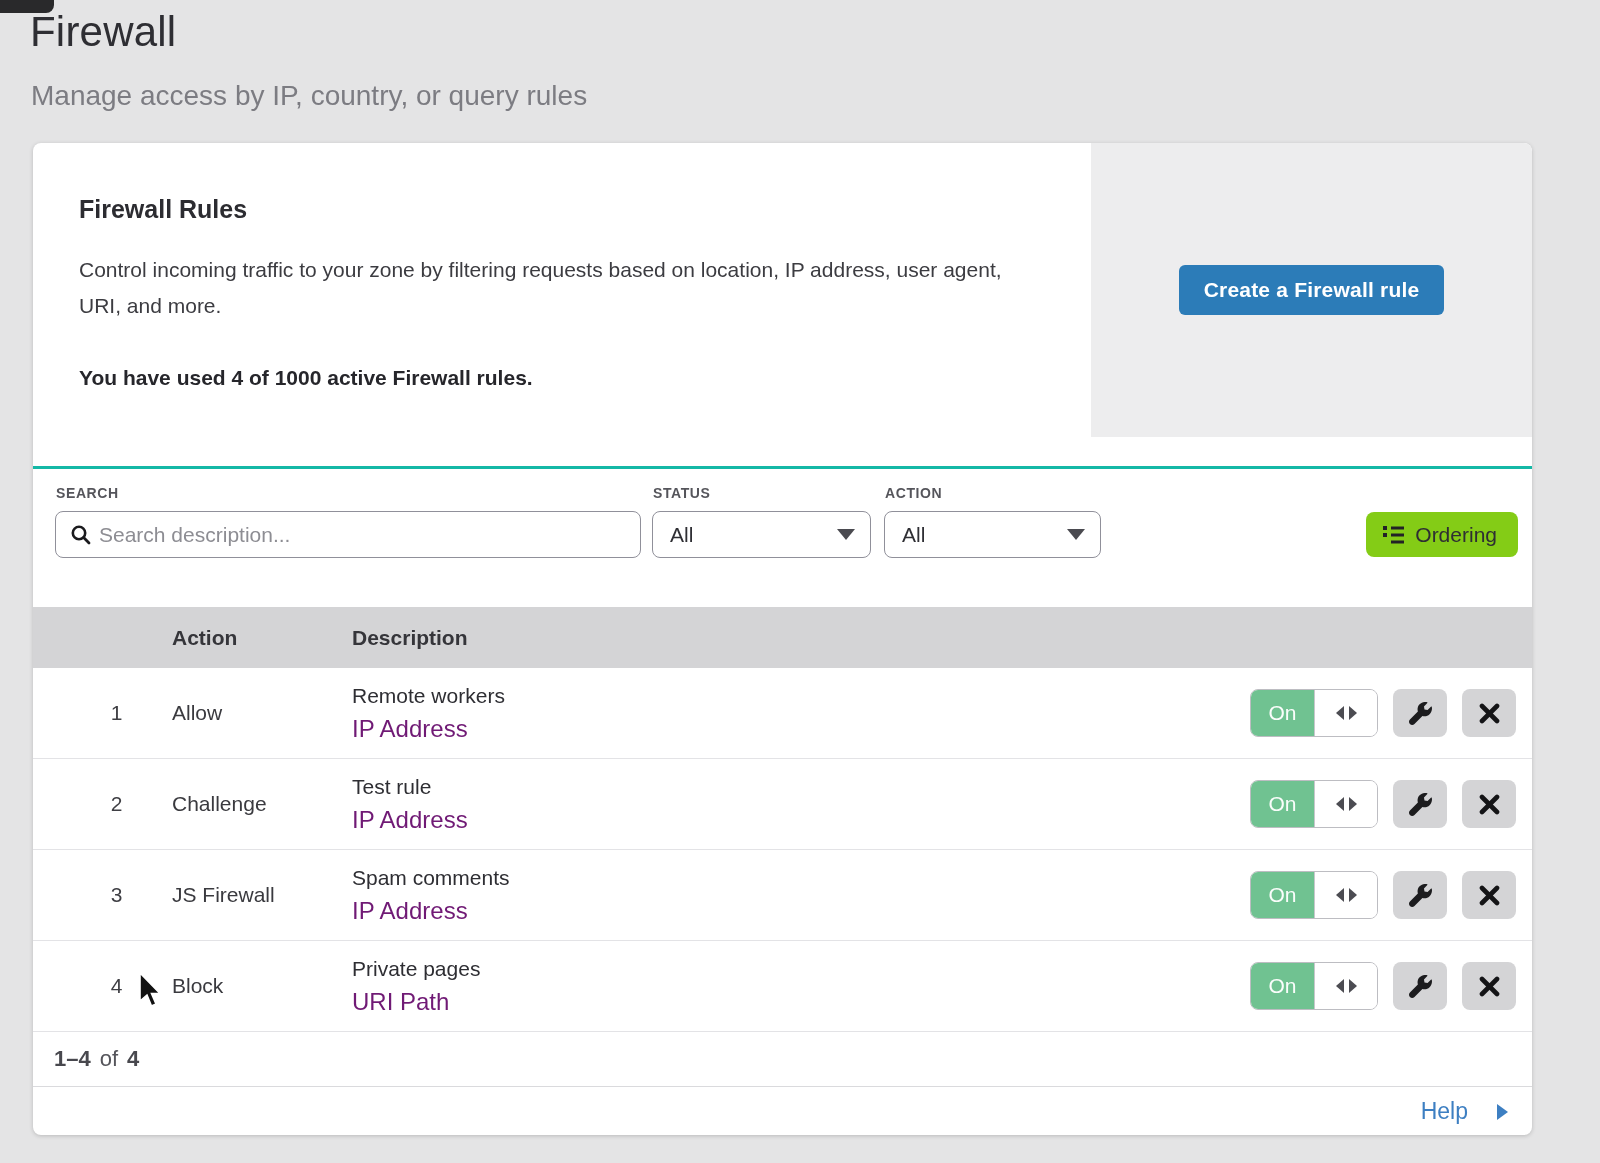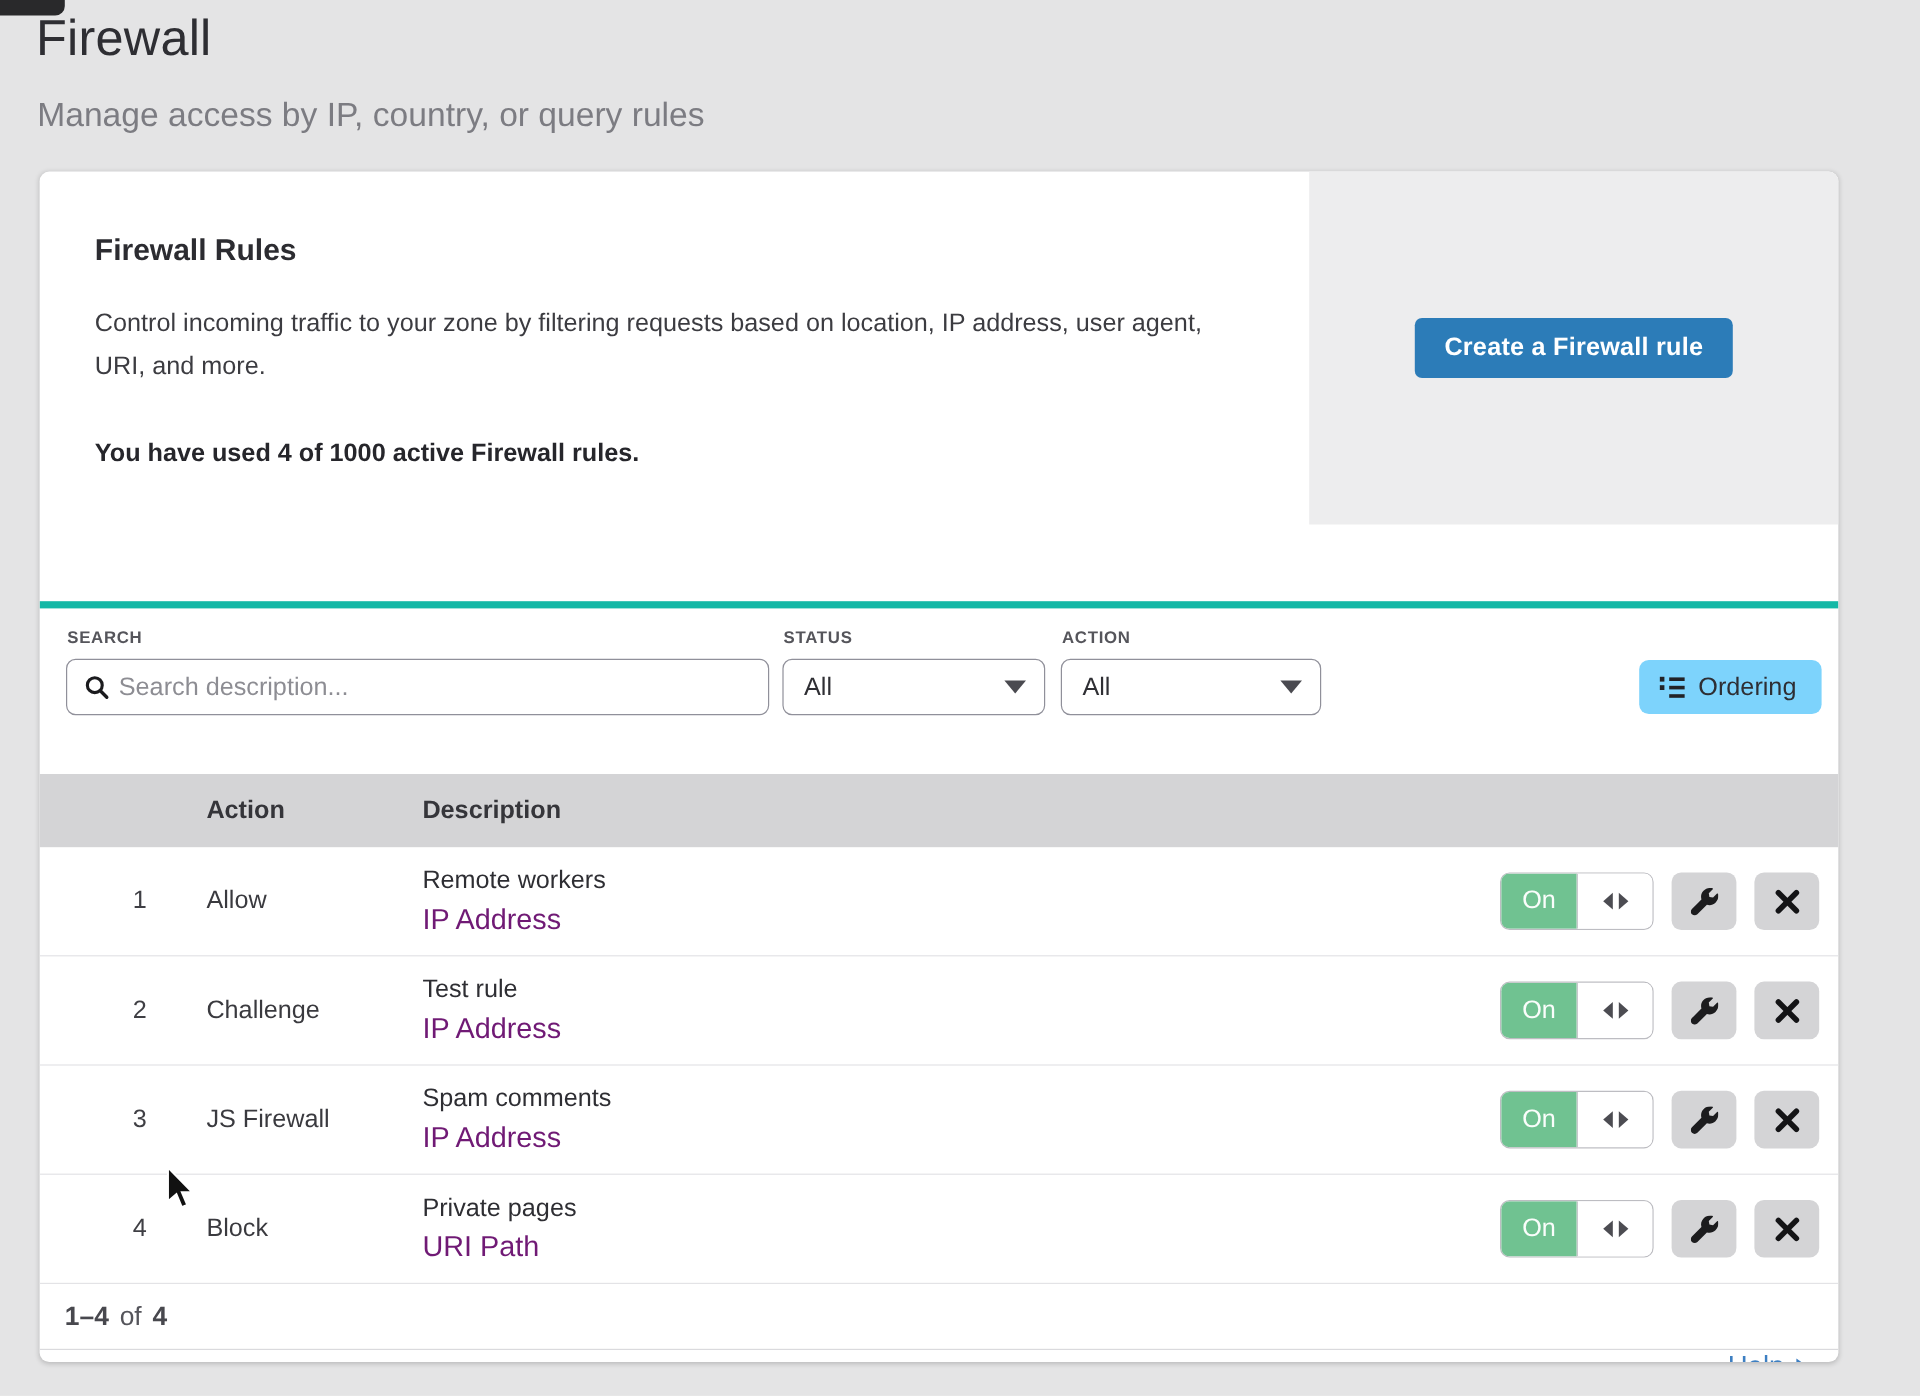--- a/index.html
+++ b/index.html
@@ -21,7 +21,7 @@
     overflow:hidden; display:flex; flex-direction:column; }
 
   
-  .card-header{ position:relative; height:364px; border-bottom:6px solid #14b8a6; flex:none; }
+  .card-header{ position:relative; height:326px; border-bottom:3px solid #14b8a6; flex:none; }
   .card-header-left{ padding:52px 0 0 46px; width:1030px; }
   .section-heading{ font-size:25px; font-weight:700; color:#2c2c31; margin-bottom:28px; }
   .section-desc{ font-size:21px; line-height:36px; color:#3c3c41; width:950px; }

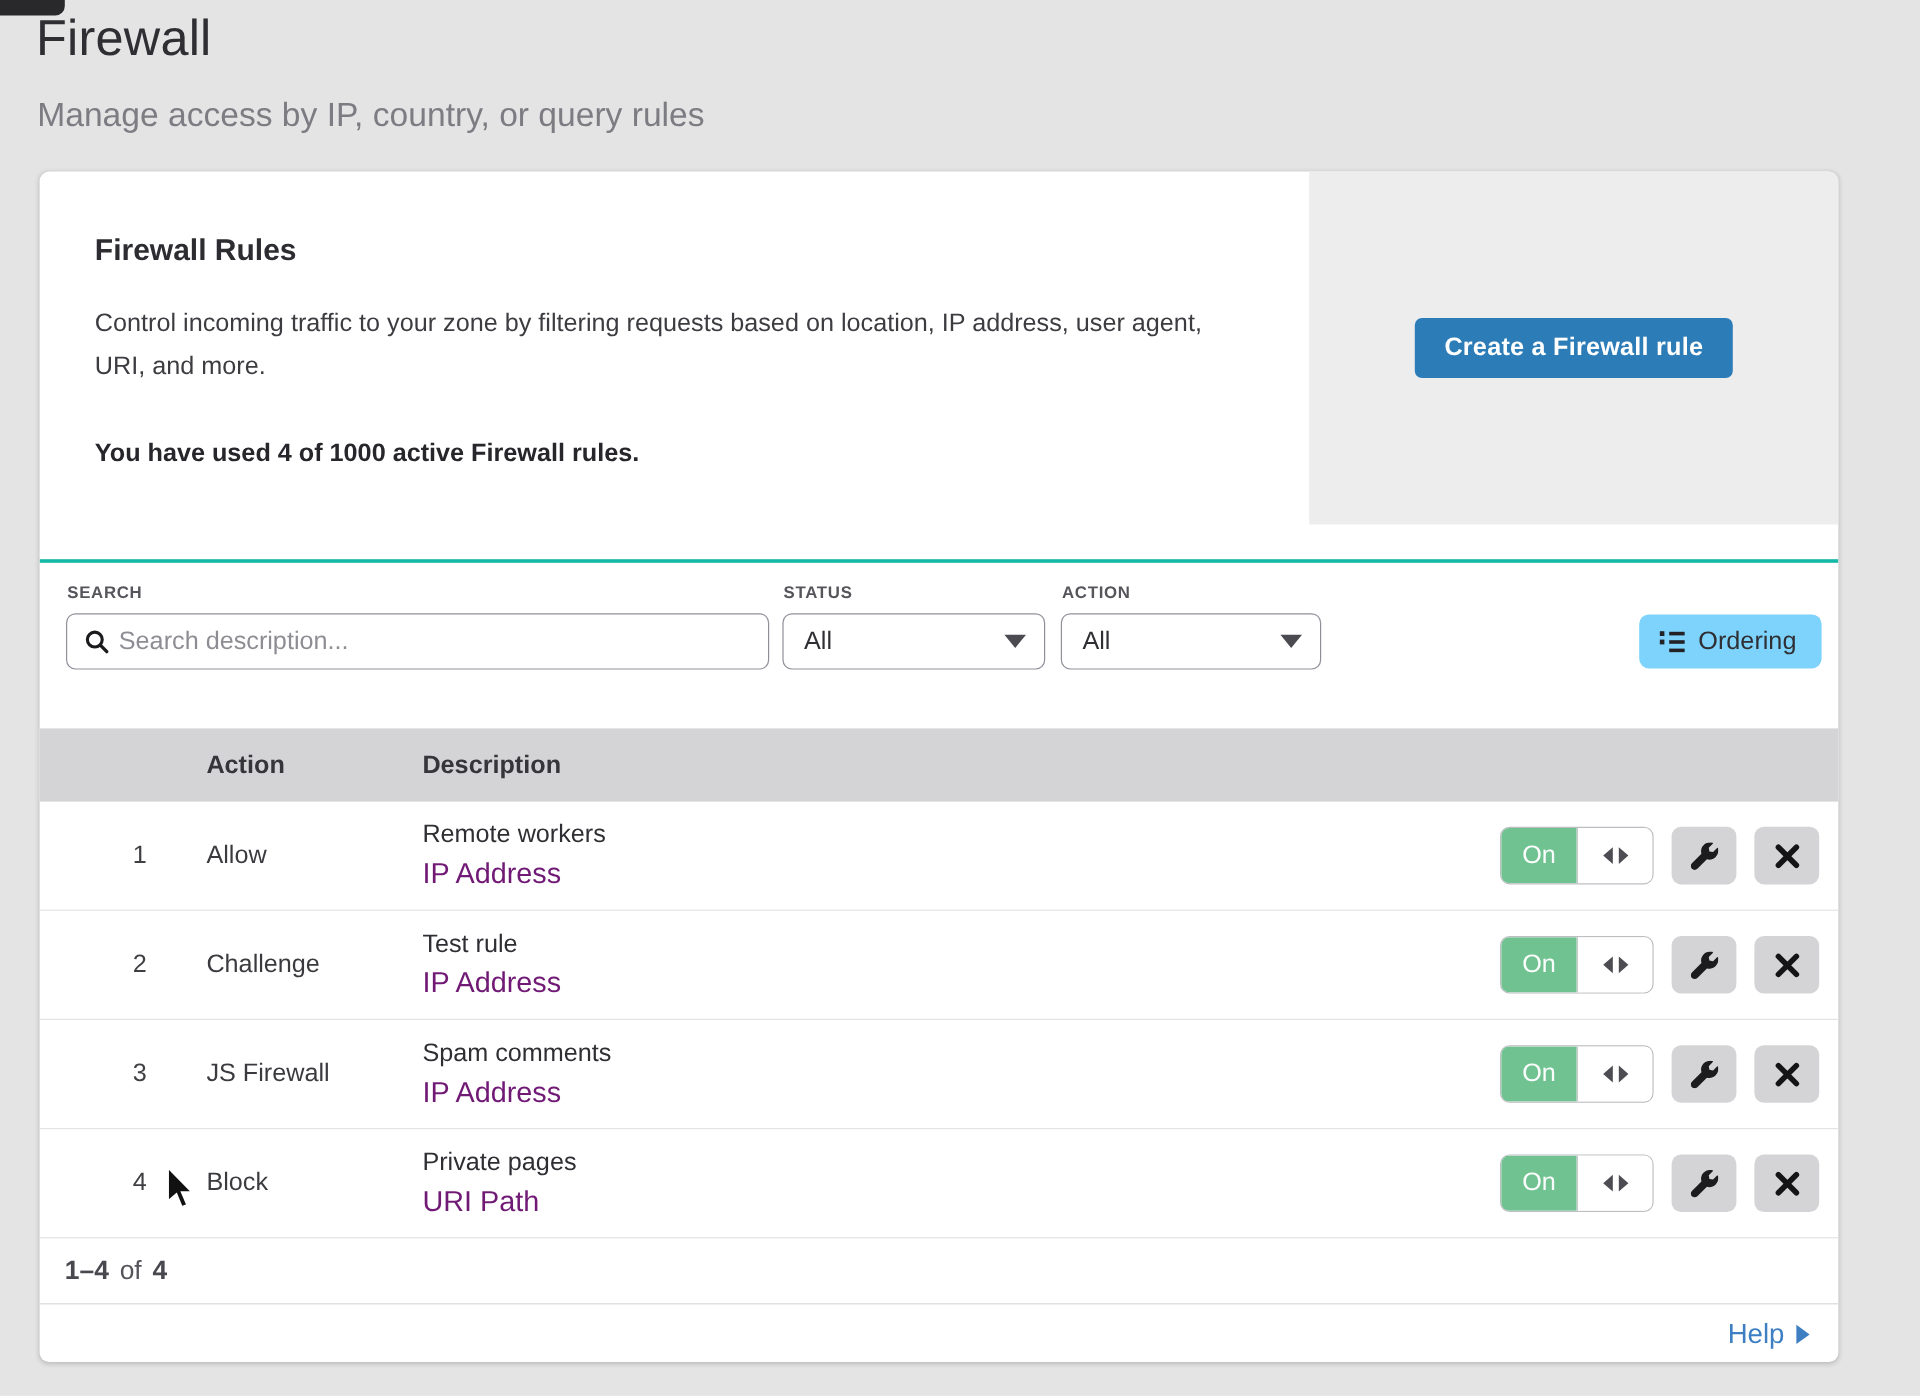--- a/index.html
+++ b/index.html
@@ -51,7 +51,7 @@
   .caret{ width:0; height:0; border-left:9px solid transparent;
     border-right:9px solid transparent; border-top:11px solid #4a4a50; }
   .btn-ordering{ position:absolute; right:14px; top:43px; height:45px;
-    background:#7dd3fc; border:none; border-radius:8px; padding:0 21px 0 17px;
+    background:#84cc16; border:none; border-radius:8px; padding:0 21px 0 17px;
     font-size:21px; color:#2e2e33; display:flex; align-items:center; gap:11px;
     cursor:pointer; font-family:inherit; }
 

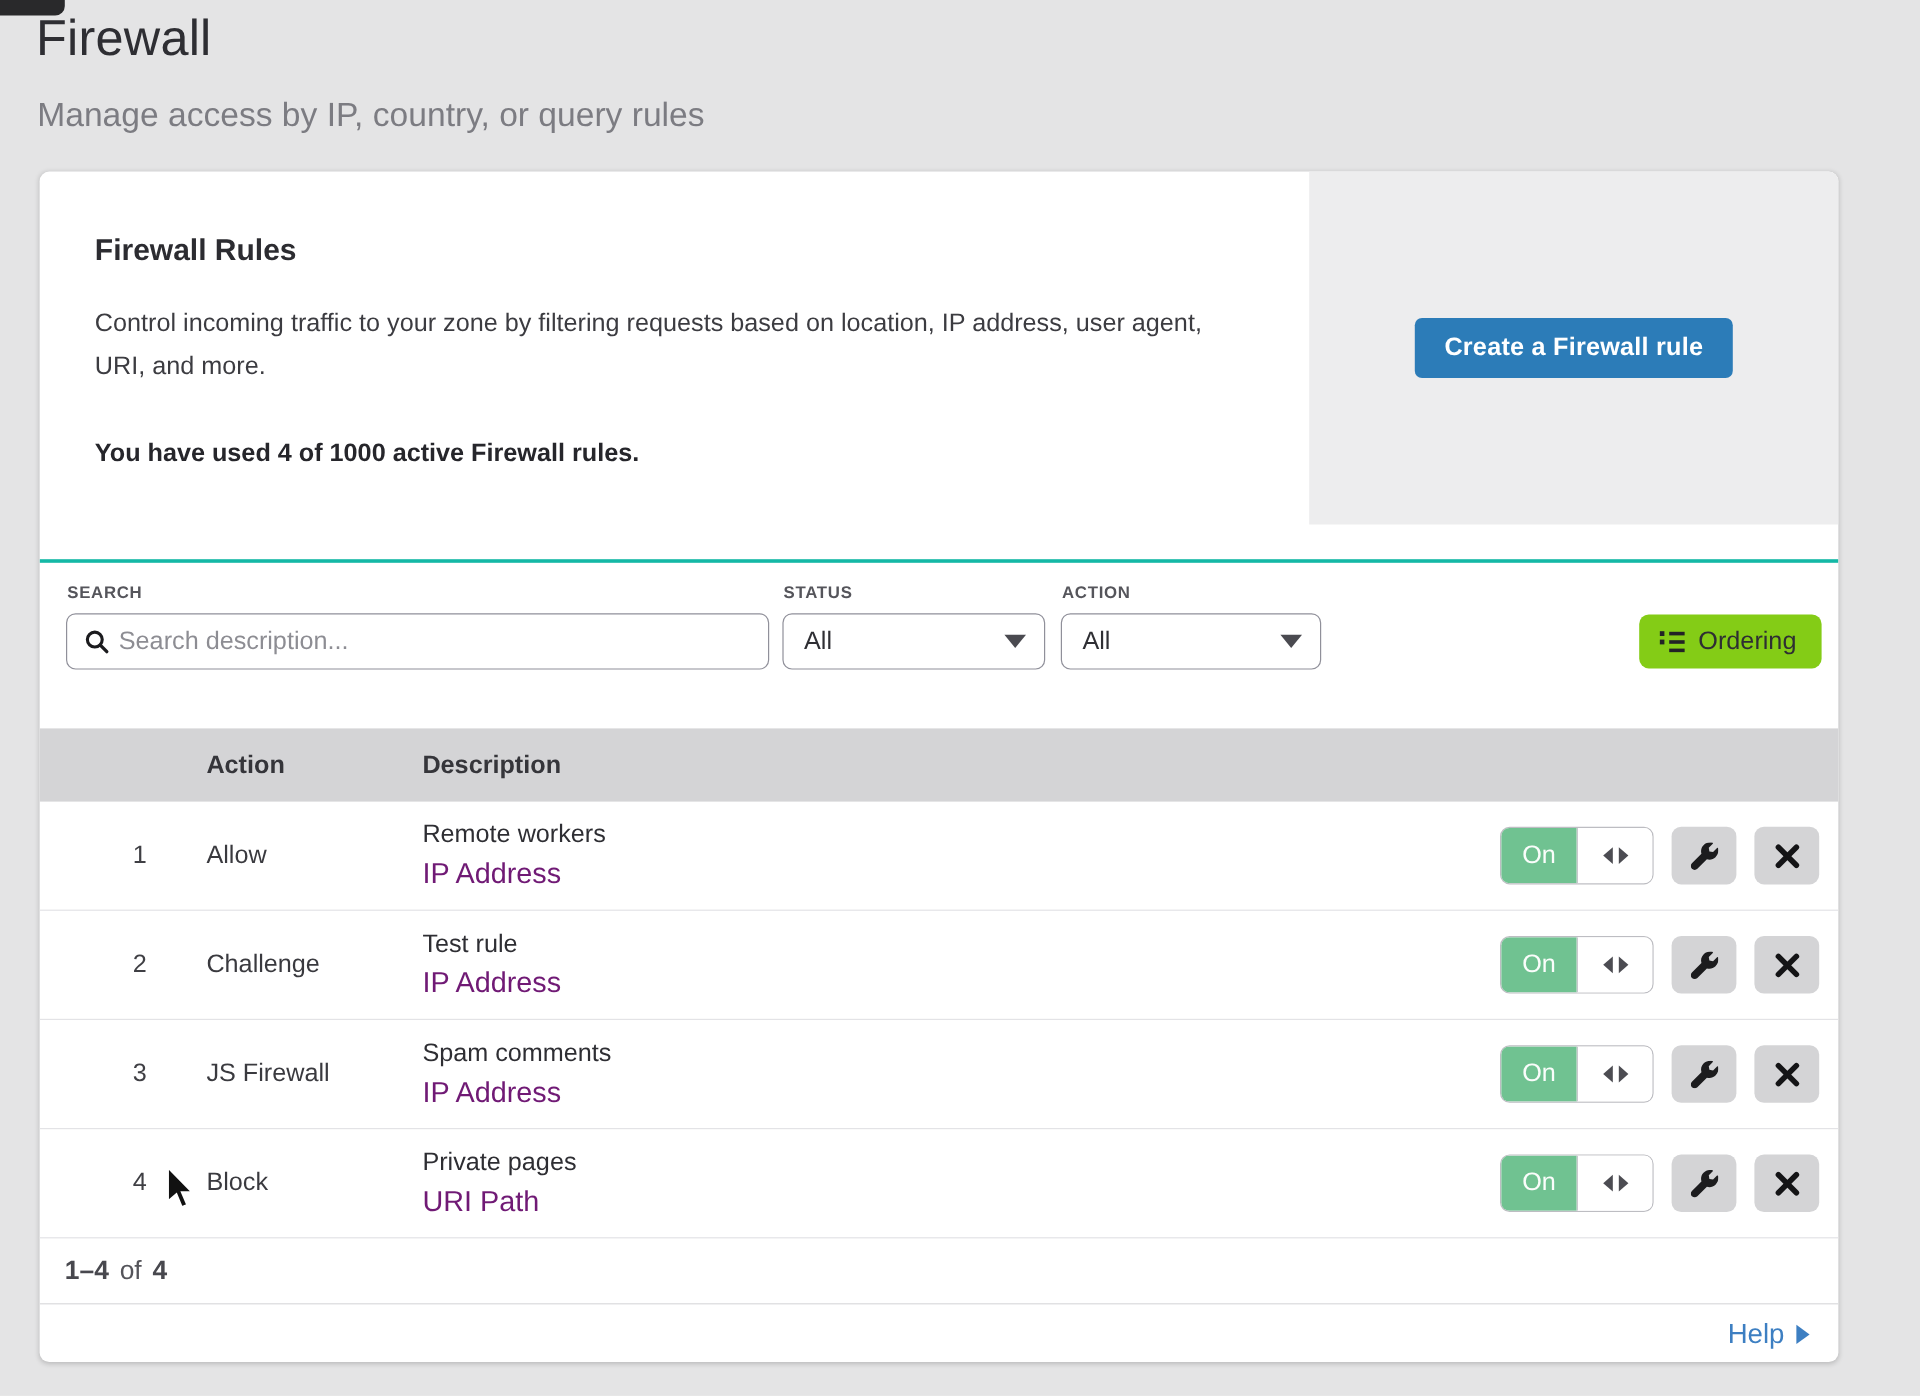--- a/index.html
+++ b/index.html
@@ -88,7 +88,7 @@
   .pager .of-word{ margin:0 9px; }
   .helpbar{ flex:1; display:flex; align-items:center; justify-content:flex-end;
     padding-right:24px; }
-  .help-link{ display:flex; align-items:center; gap:10px; font-size:23px;
+  .help-link{ display:flex; align-items:center; gap:29px; font-size:23px;
     color:#3d7fc2; text-decoration:none; cursor:pointer; }
   .help-tri{ width:0; height:0; border-top:8px solid transparent;
     border-bottom:8px solid transparent; border-left:11px solid #3d7fc2; margin-top:2px; }

